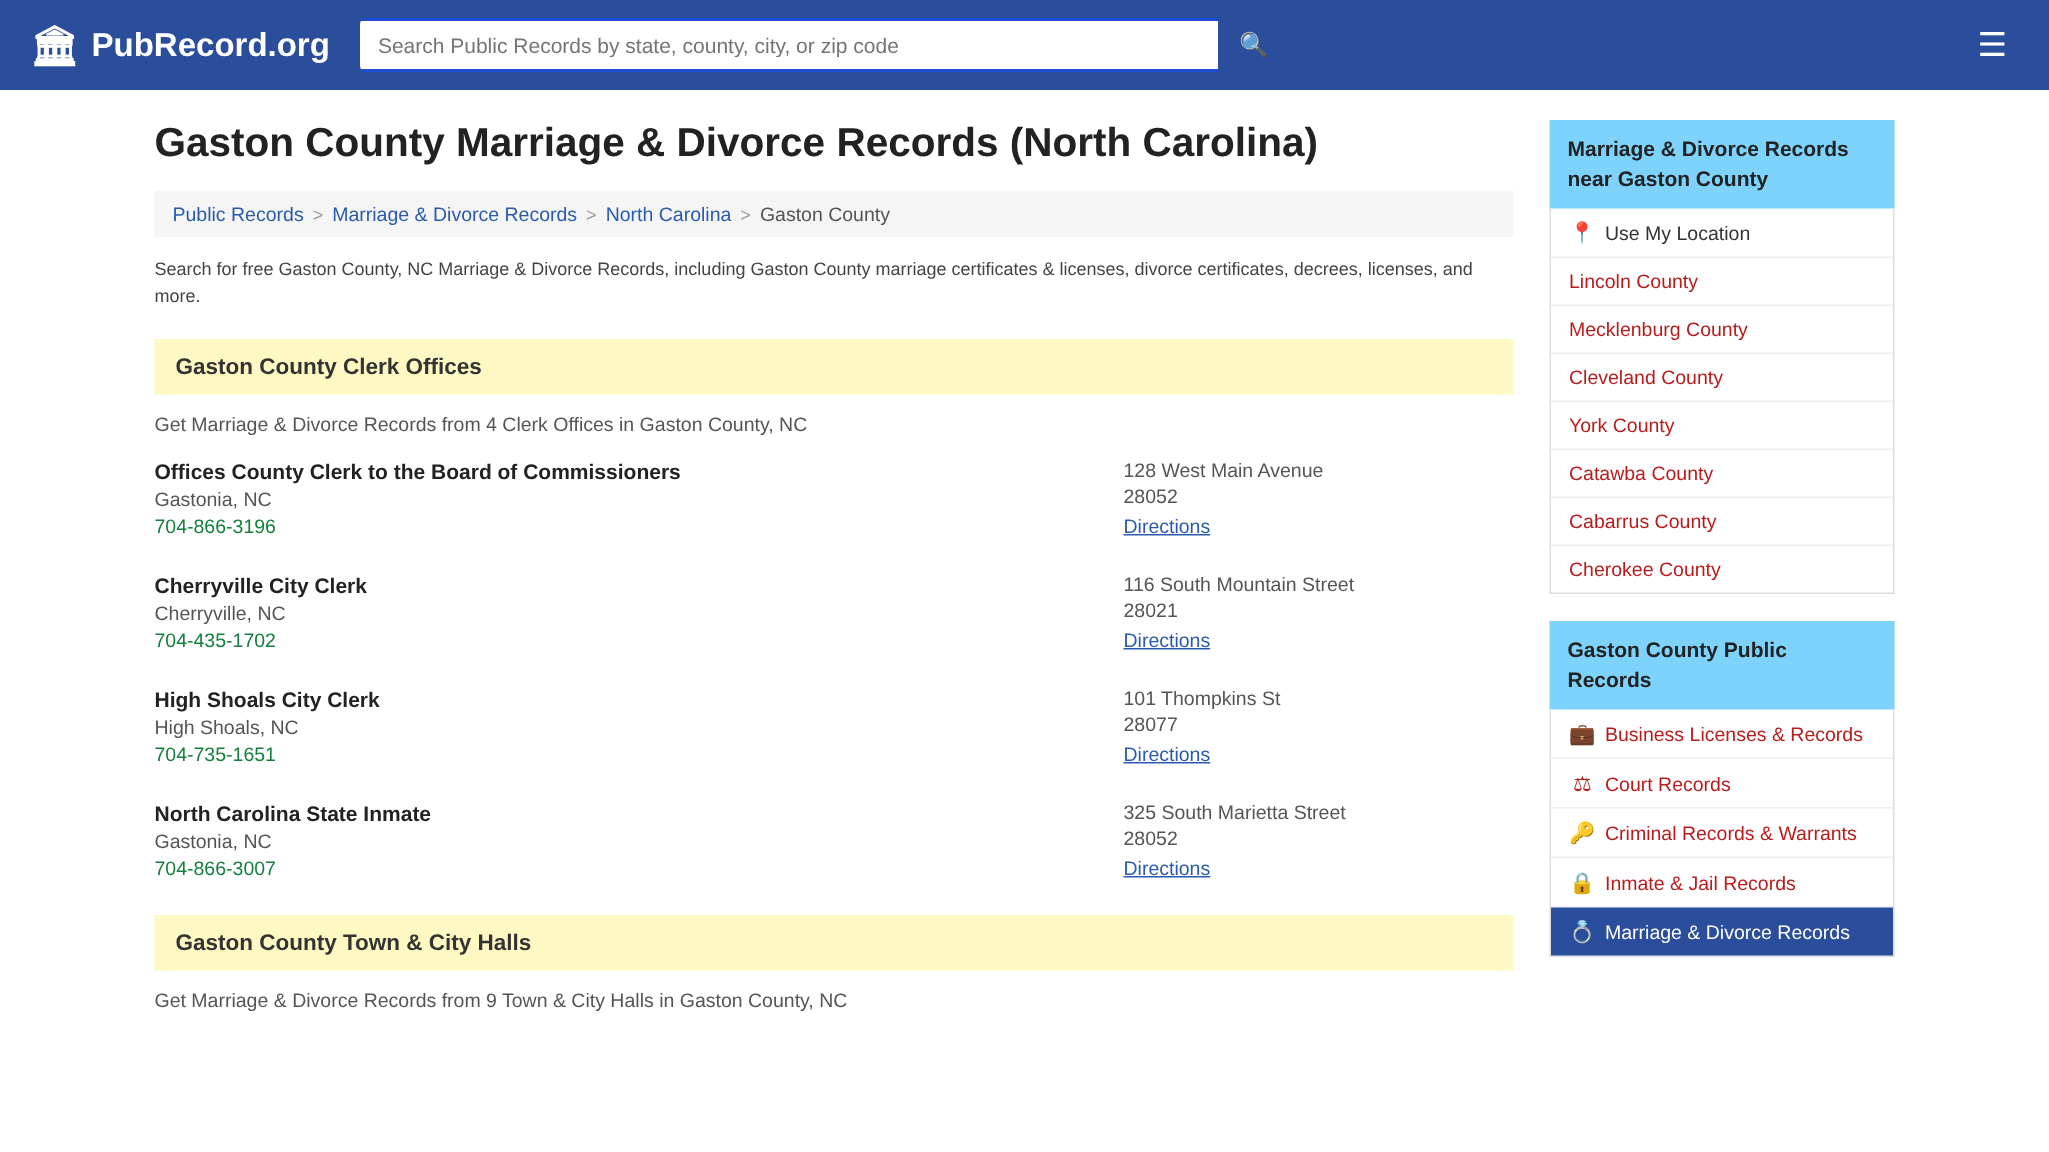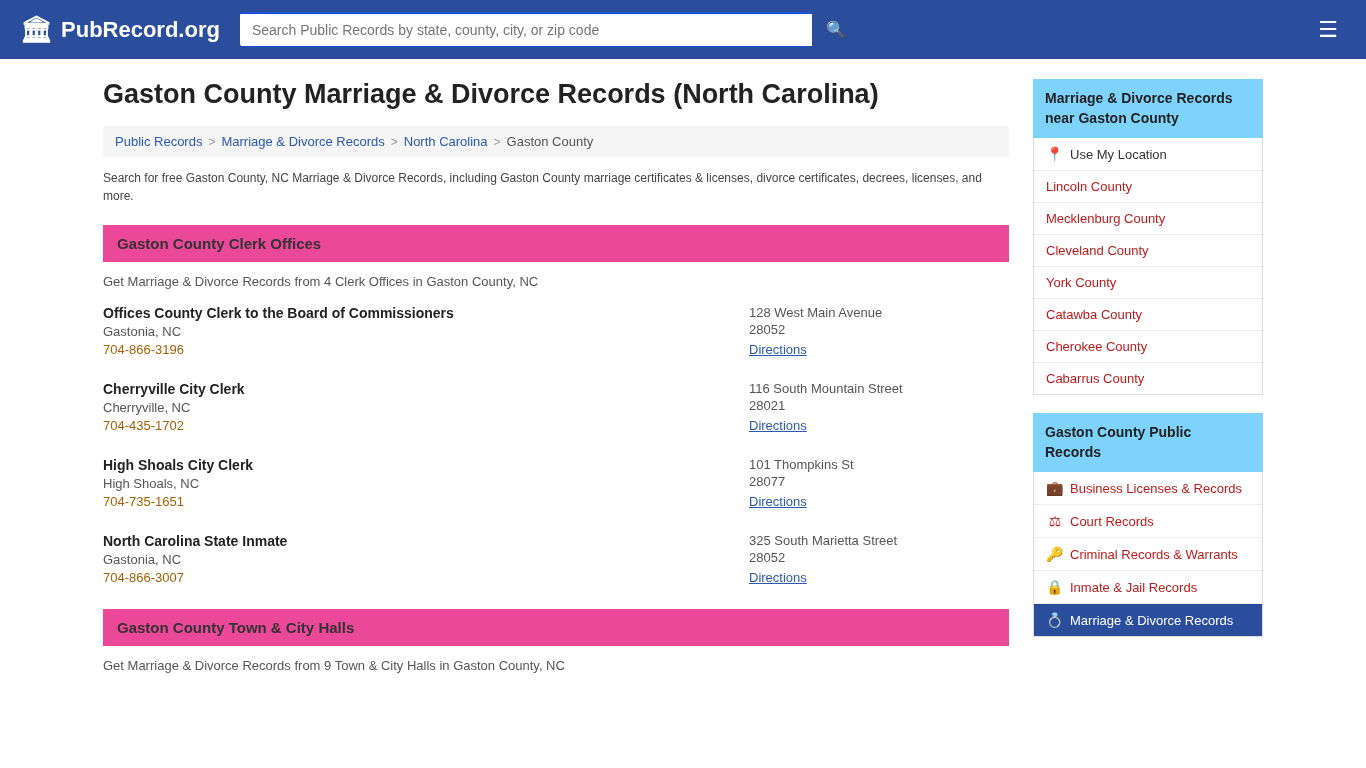--- a/index.html
+++ b/index.html
@@ -110,7 +110,7 @@
 
     
     .section-header {
-      background: #ec4899;
+      background: #fef9c3;
       padding: 10px 14px;
       font-weight: bold;
       font-size: 15px;

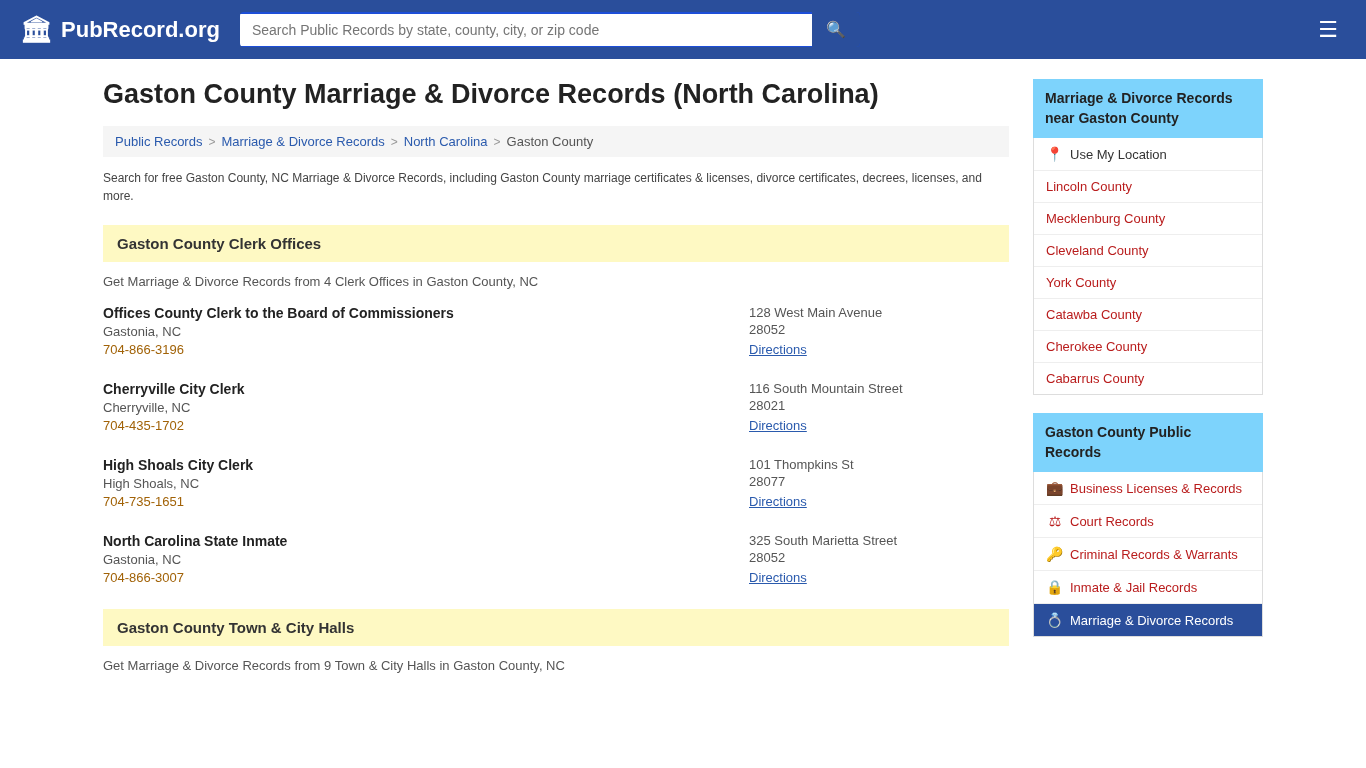--- a/index.html
+++ b/index.html
@@ -148,7 +148,7 @@
     }
     .listing-phone {
       font-size: 13px;
-      color: #a16207;
+      color: #15803d;
     }
     .listing-address {
       font-size: 13px;

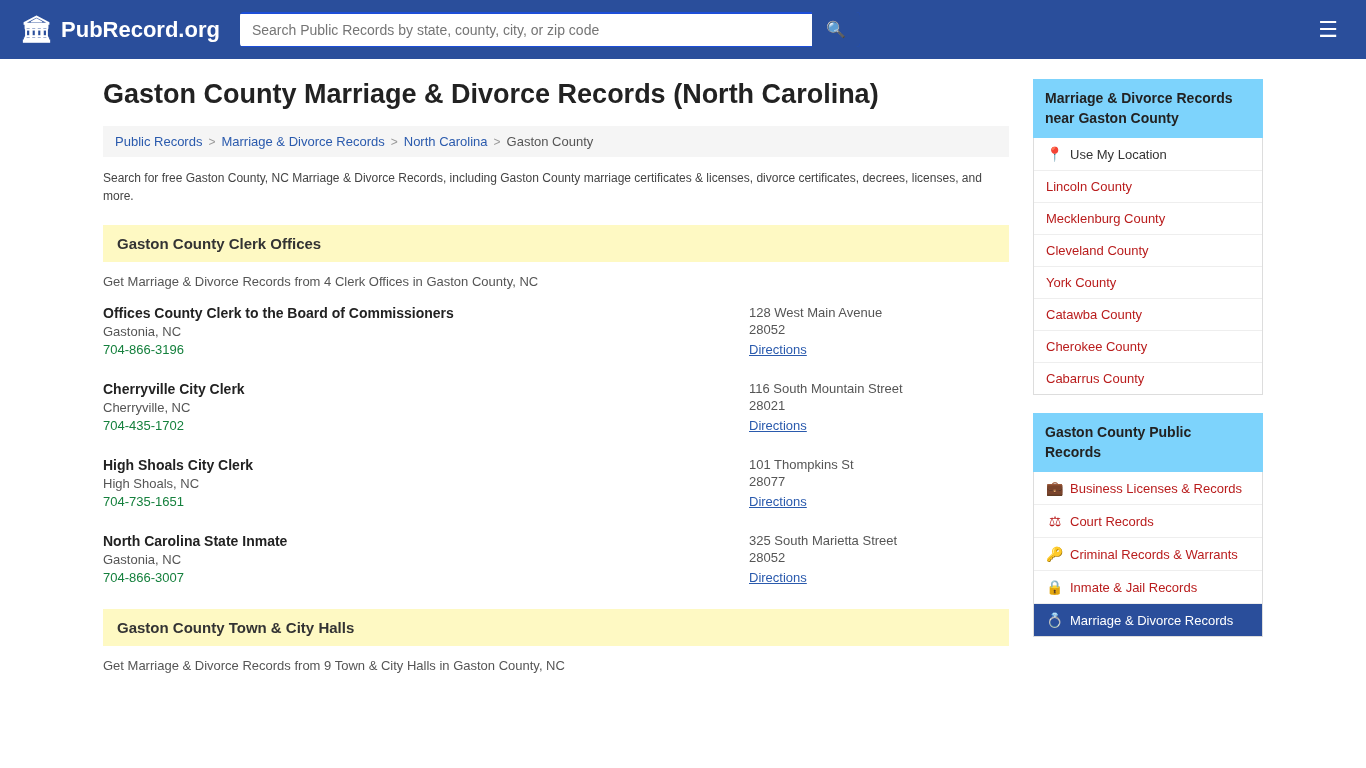--- a/index.html
+++ b/index.html
@@ -332,10 +332,10 @@
             <span class="sidebar-item-label">Catawba County</span>
           </div>
           <div class="sidebar-item">
+            <span class="sidebar-item-label">Cabarrus County</span>
+          </div>
+          <div class="sidebar-item">
             <span class="sidebar-item-label">Cherokee County</span>
-          </div>
-          <div class="sidebar-item">
-            <span class="sidebar-item-label">Cabarrus County</span>
           </div>
         </div>
     </div>

